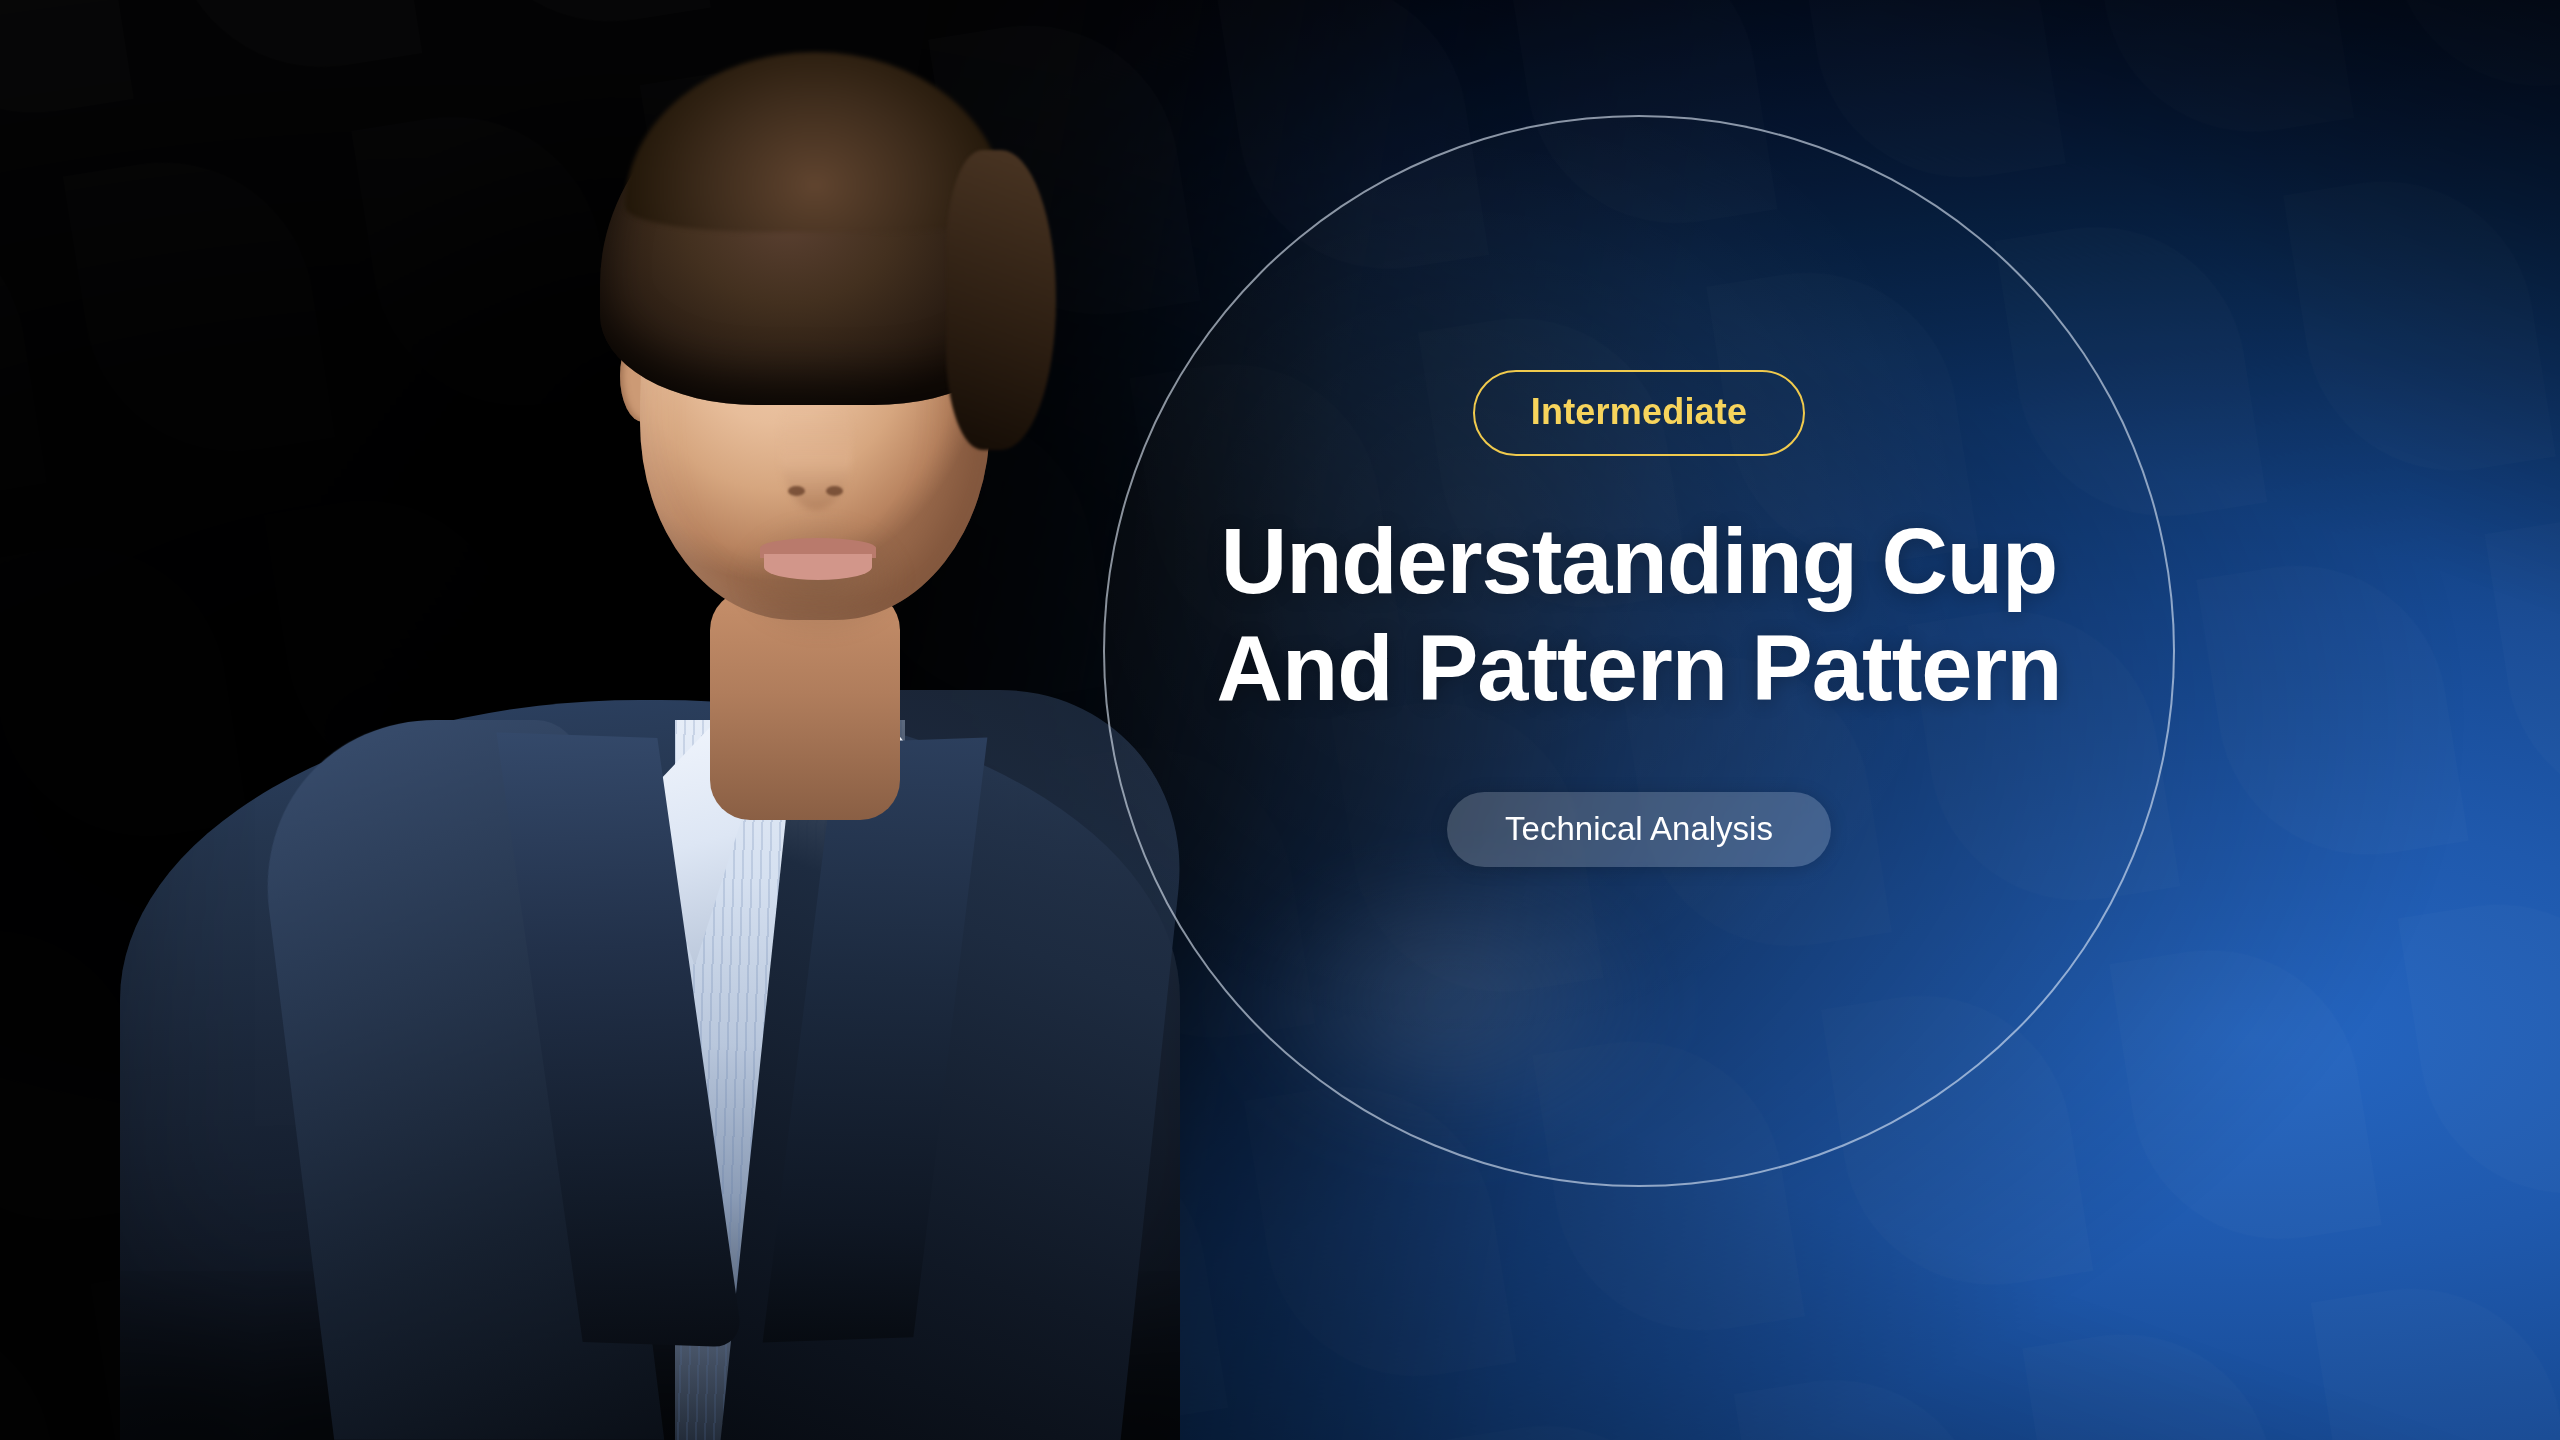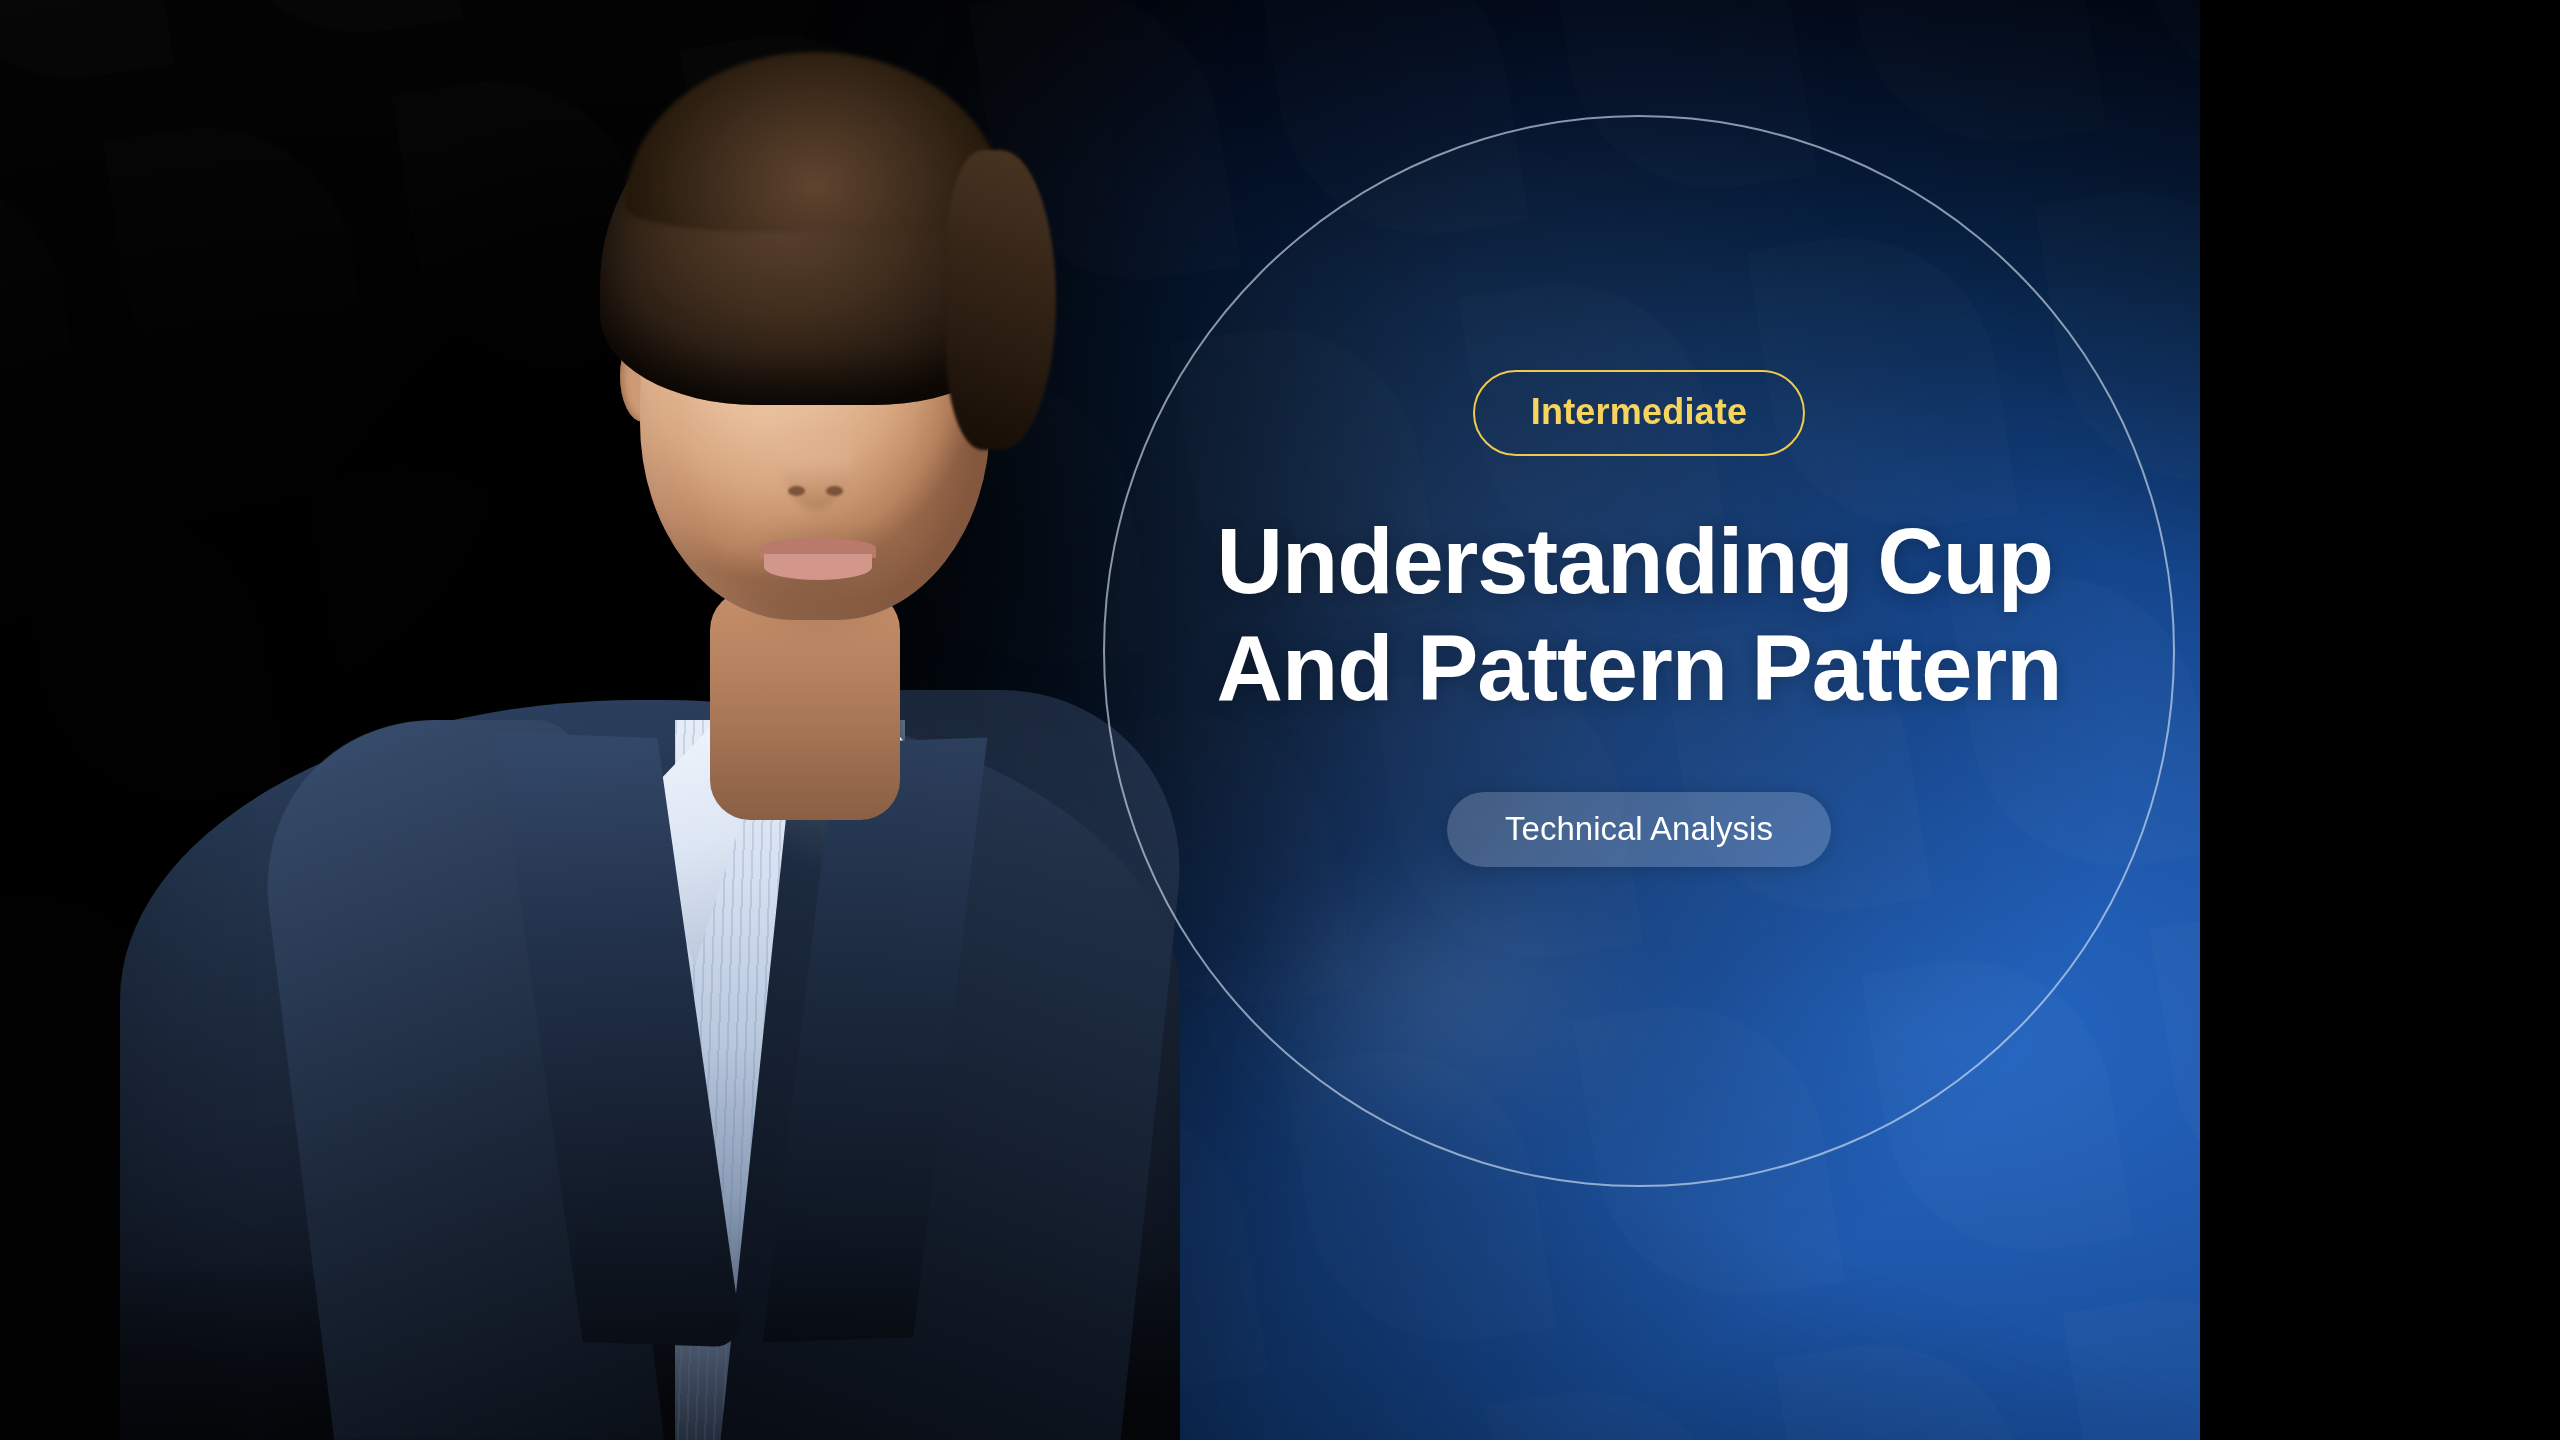--- a/index.html
+++ b/index.html
@@ -6,7 +6,7 @@
   *{box-sizing:border-box;}
   #stage{
     position:relative;
-    width:2200px;height:1440px;
+    width:2560px;height:1440px;
     overflow:hidden;
     background:#4c1d95;
     font-family:"Liberation Sans",sans-serif;

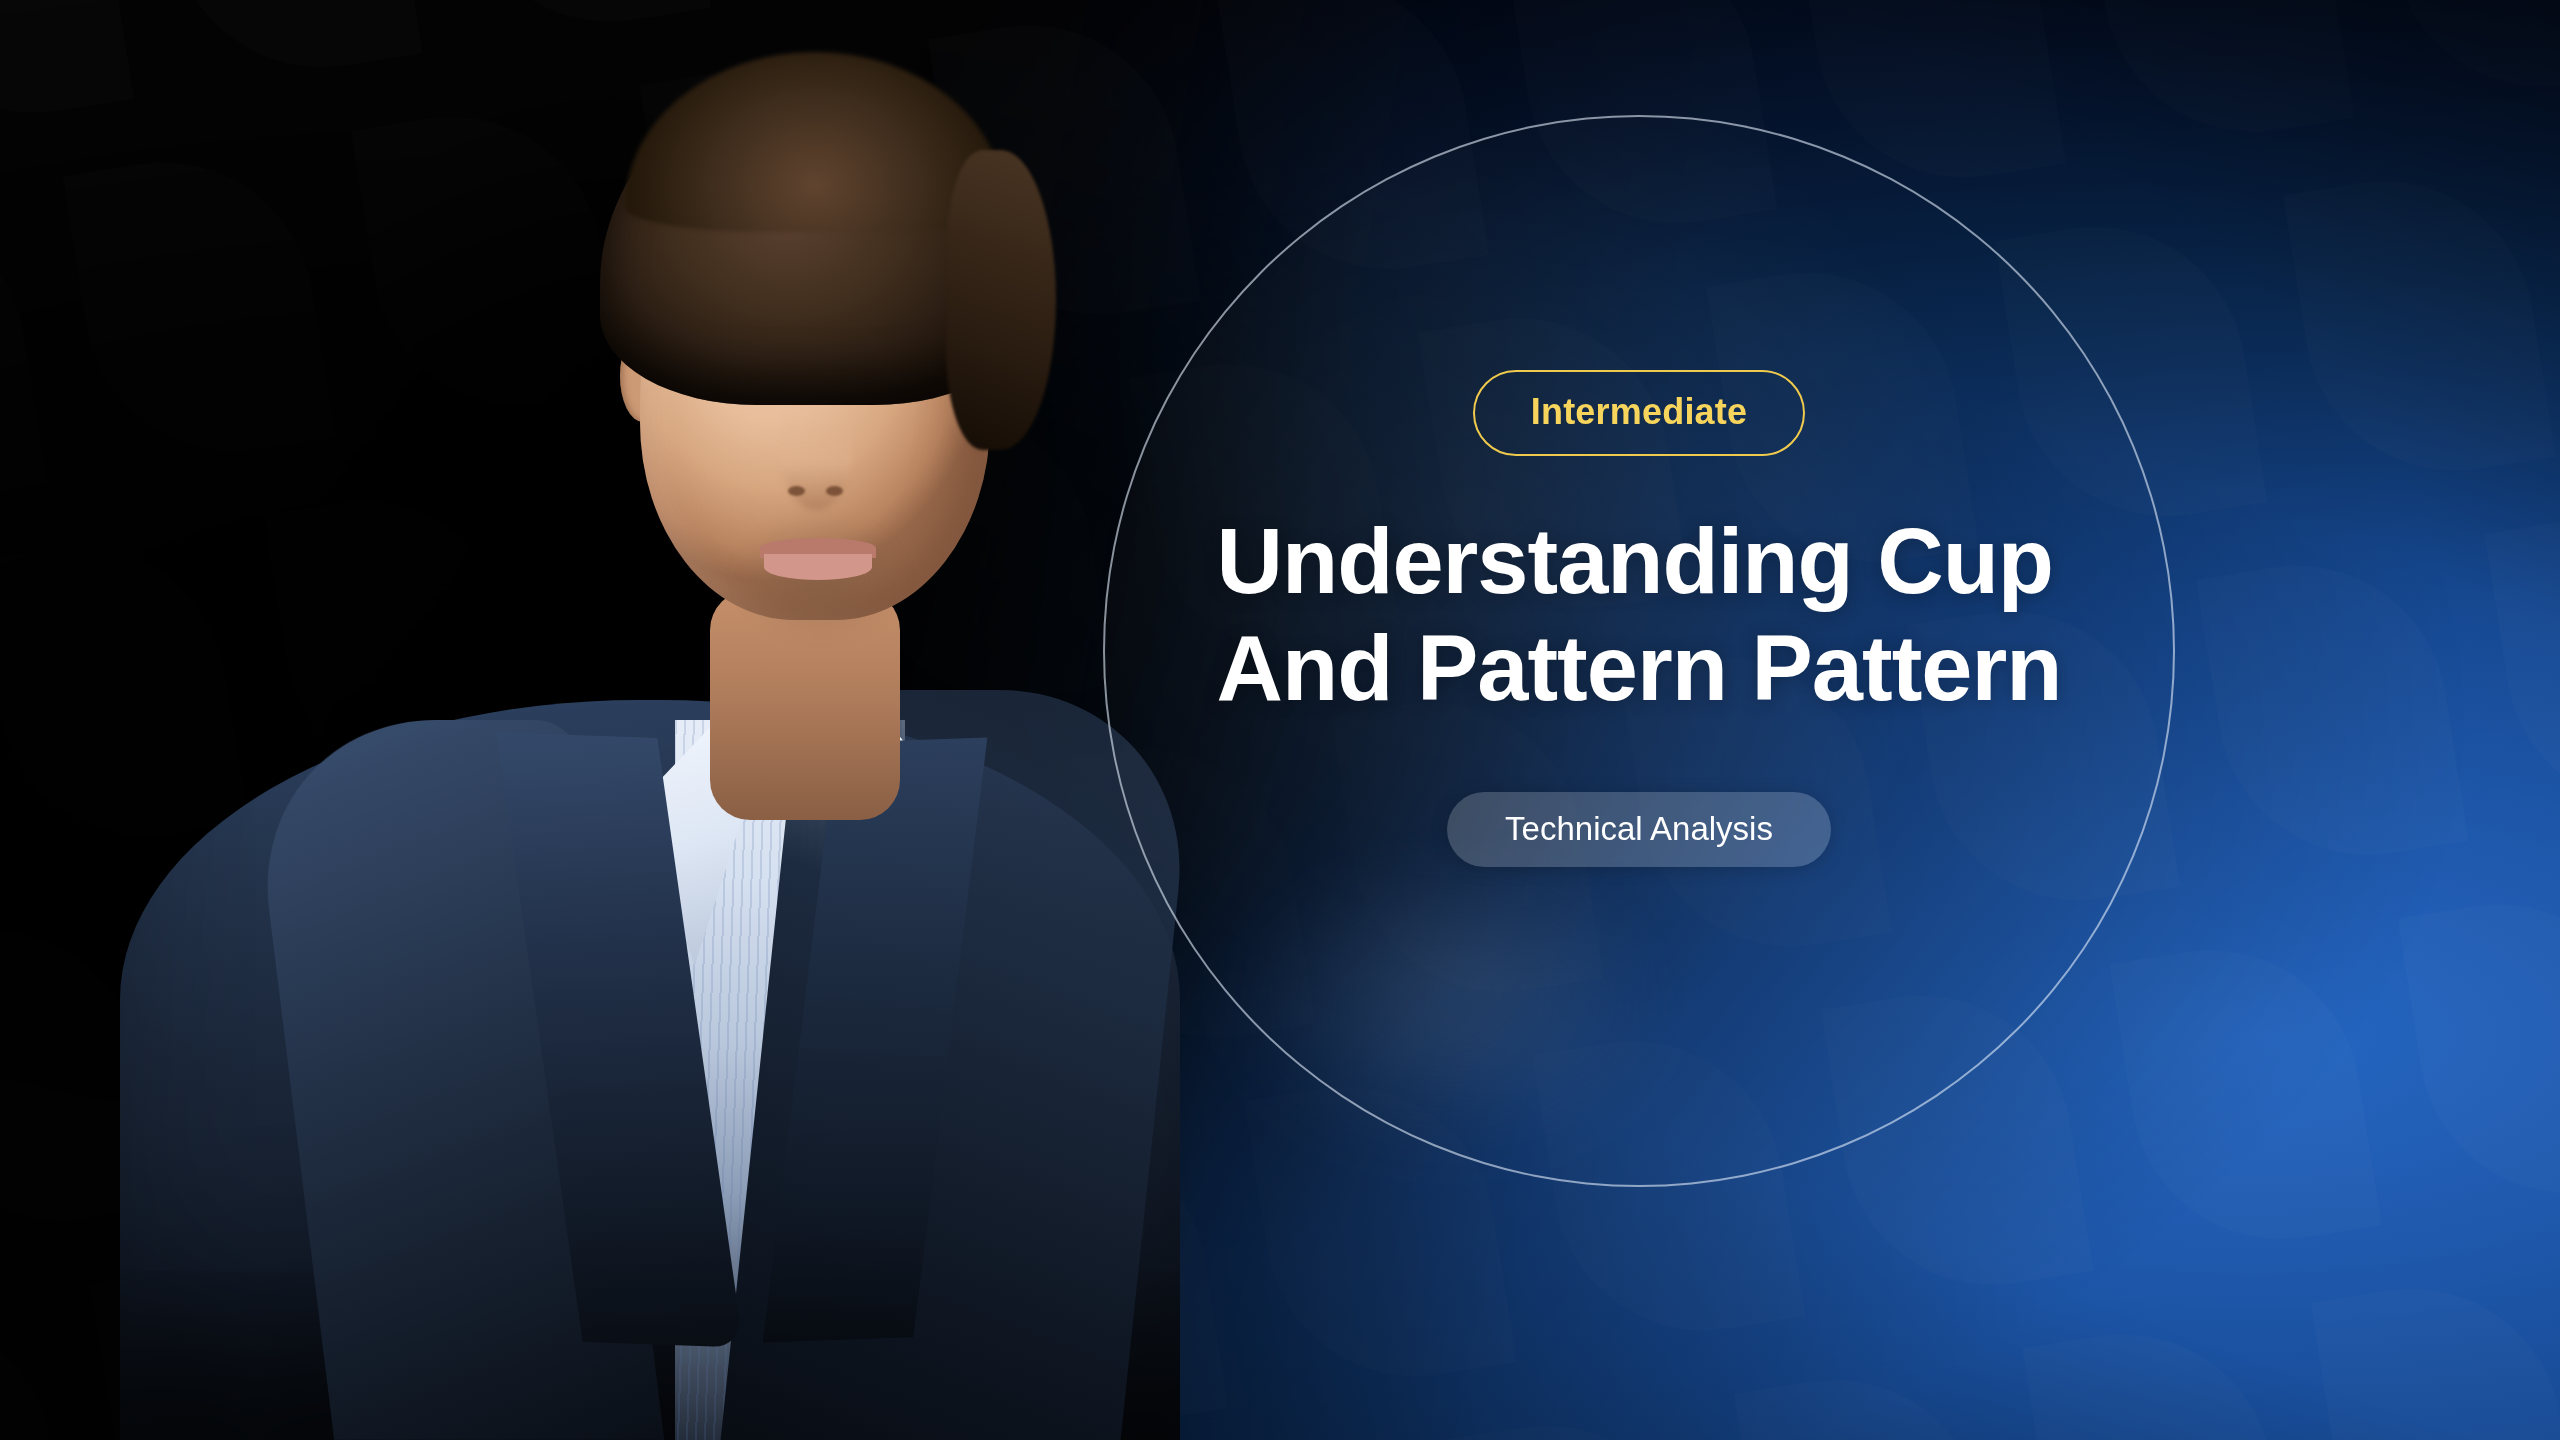--- a/index.html
+++ b/index.html
@@ -195,7 +195,7 @@
   }
   .title{
     margin-top:52px;
-    text-align:left;
+    text-align:center;
     color:#ffffff;
     font-size:92px;
     font-weight:700;

